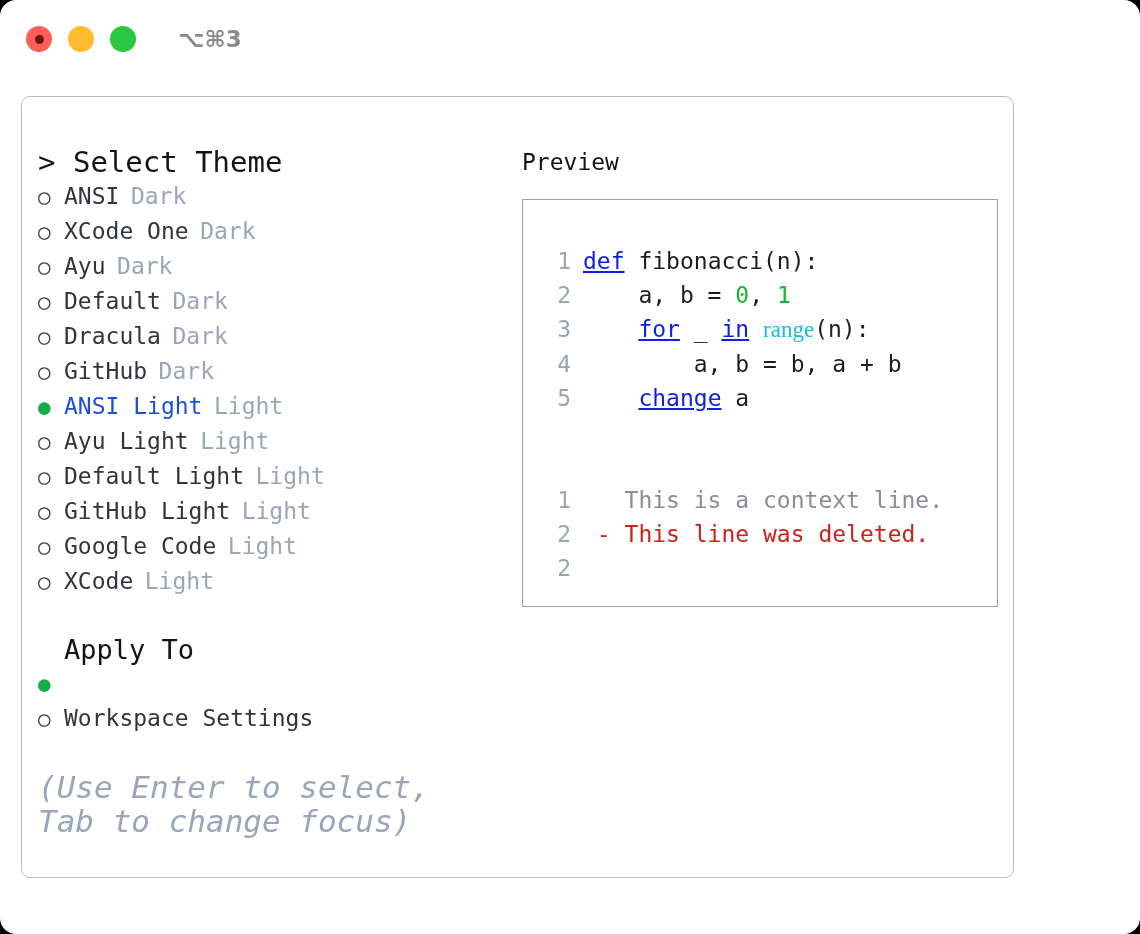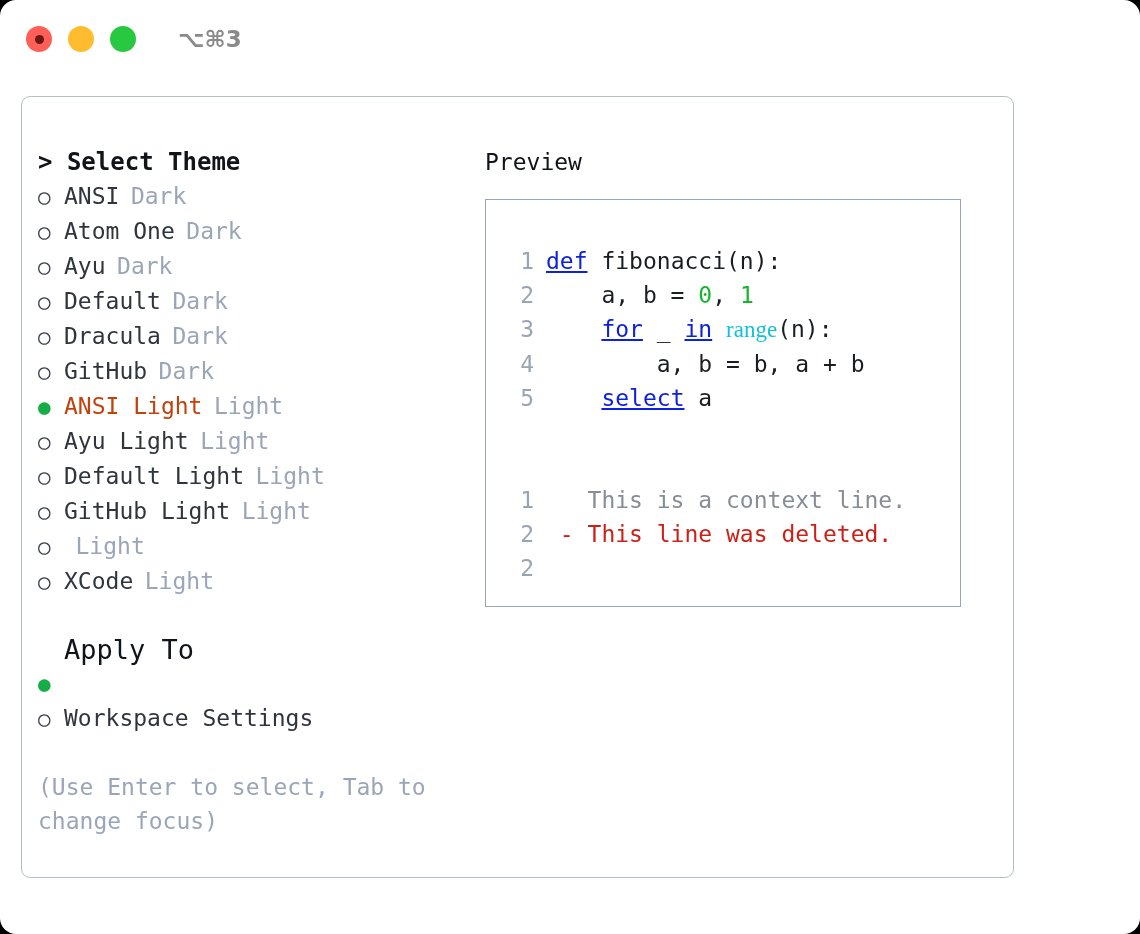--- a/index.html
+++ b/index.html
@@ -92,8 +92,8 @@
     width: 450px;
   }
   .heading {
-    font-size: 24px;
-    font-weight: bold;
+    font-size: 29px;
+    font-weight: normal;
     color: #111418;
     line-height: 34px;
     white-space: pre;

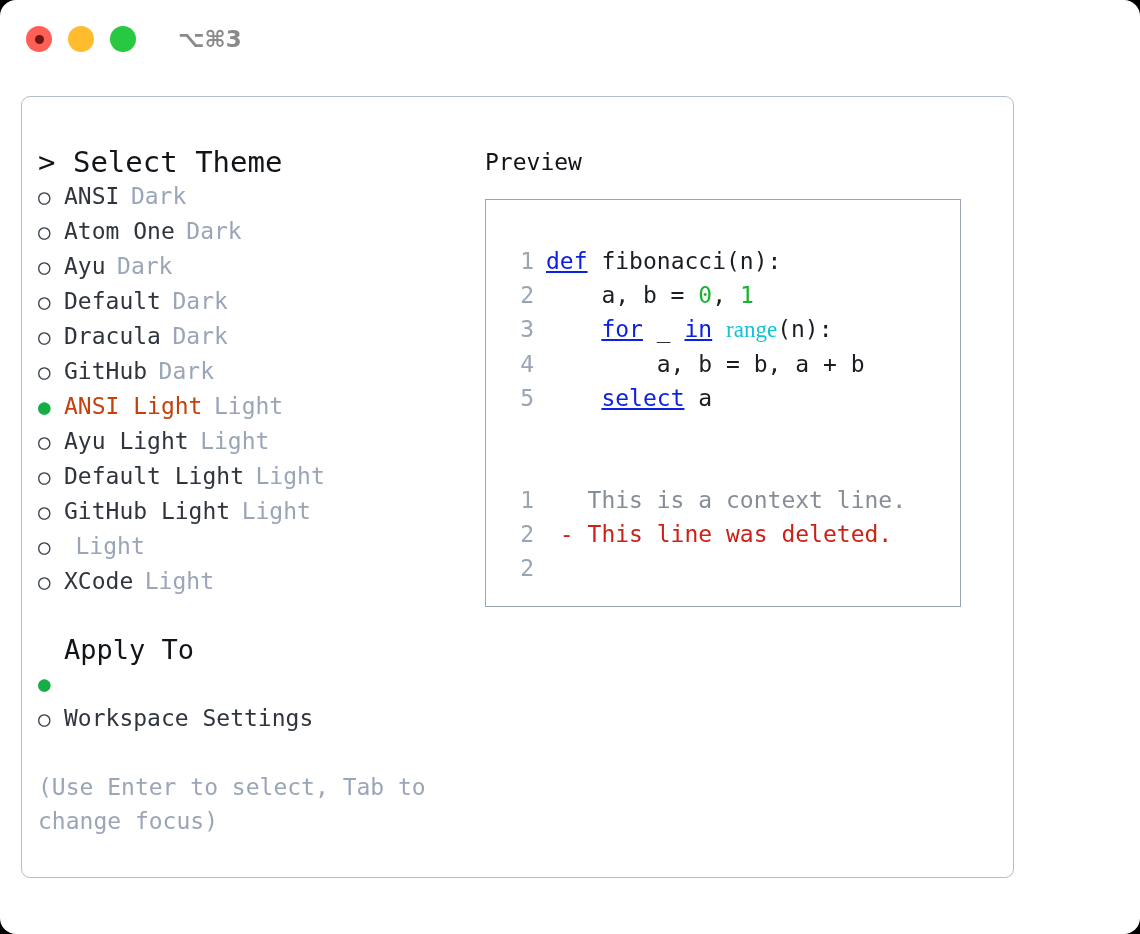--- a/index.html
+++ b/index.html
@@ -147,7 +147,7 @@
   
   .right-col {
     position: absolute;
-    left: 463px;
+    left: 500px;
     top: 48px;
     width: 490px;
   }

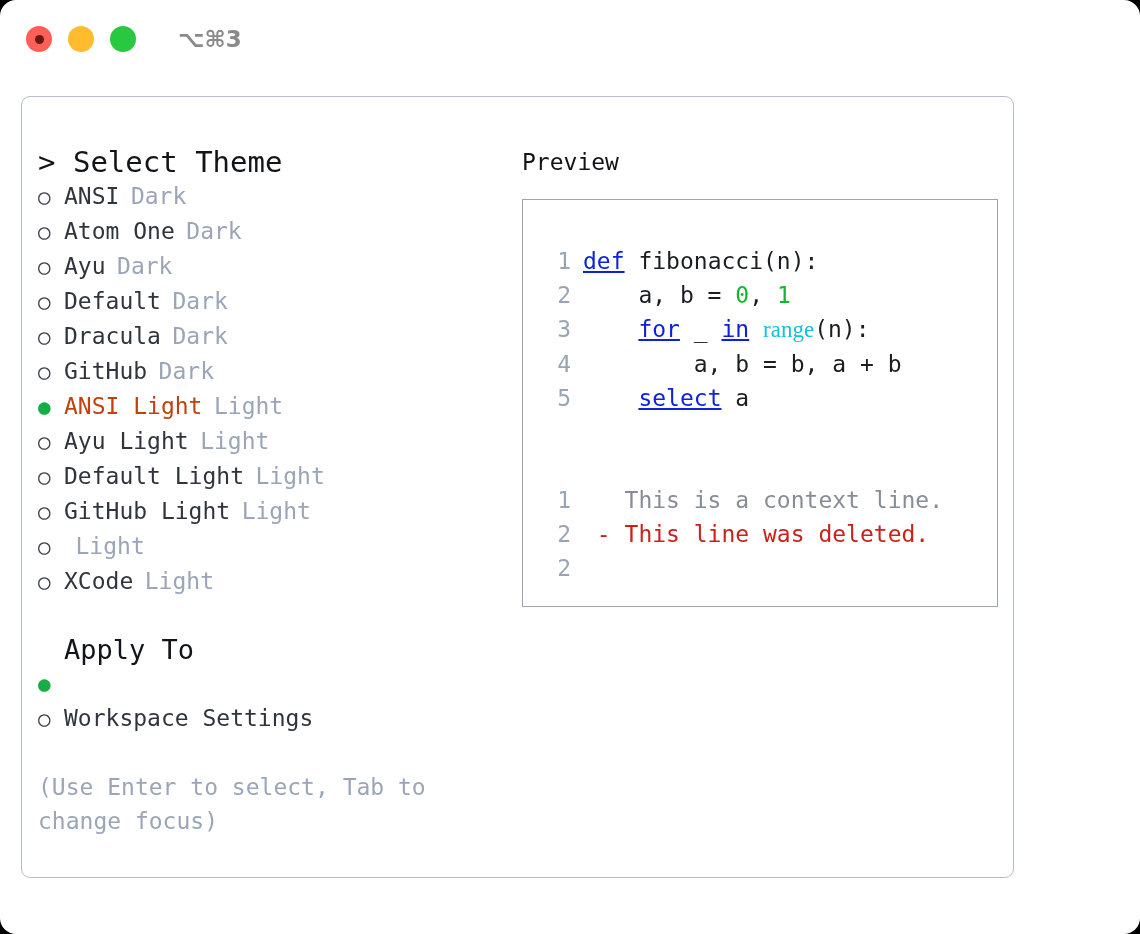--- a/index.html
+++ b/index.html
@@ -219,7 +219,7 @@
           </div>
           <div class="opt-row">
             <span class="bullet">○</span>
-            <span class="opt-name">Atom One</span>
+            <span class="opt-name">XCode One</span>
             <span class="opt-tag">Dark</span>
           </div>
           <div class="opt-row">

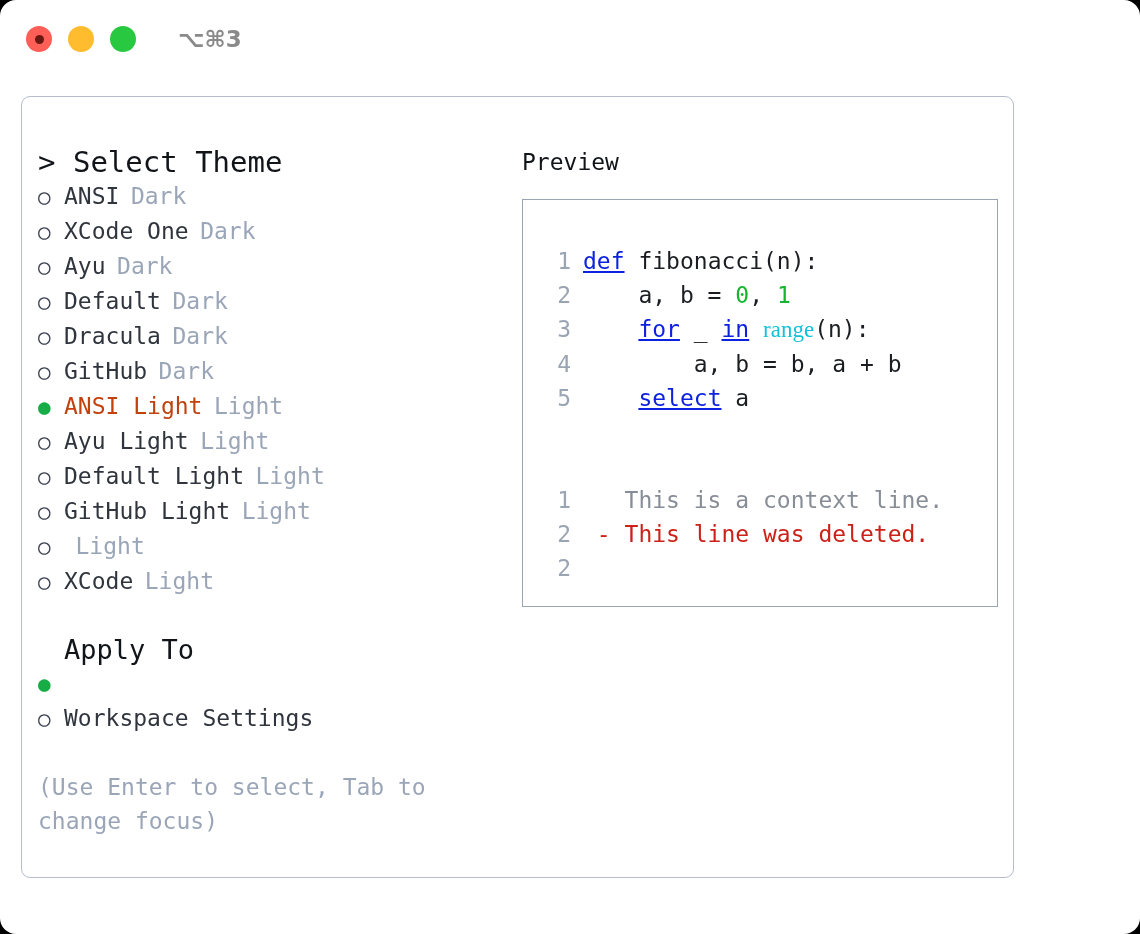--- a/index.html
+++ b/index.html
@@ -119,7 +119,7 @@
     color: #2f343d;
   }
   .opt-row.selected .opt-name {
-    color: #c2410c;
+    color: #1d4ed8;
   }
   .opt-tag {
     color: #9aa5b8;

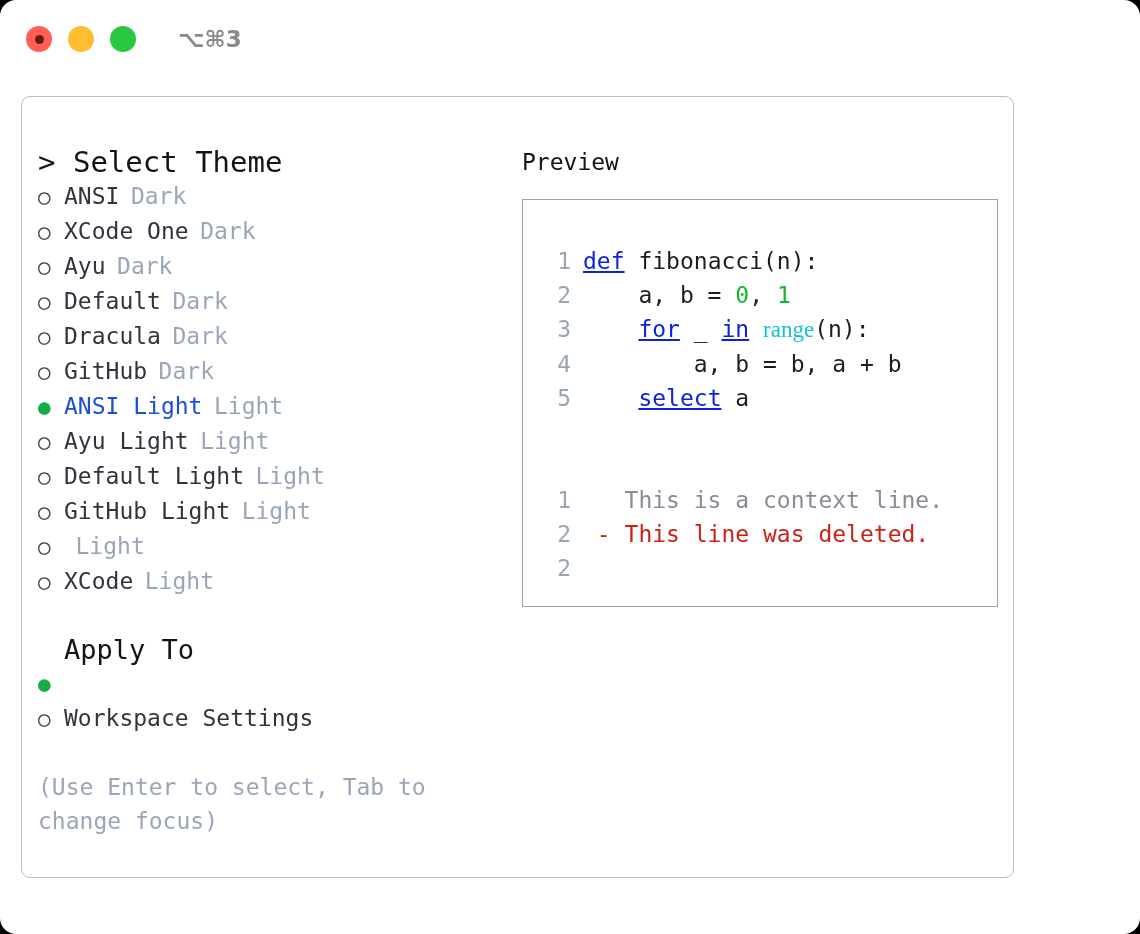--- a/index.html
+++ b/index.html
@@ -318,7 +318,7 @@
 
           <div class="code-line">
             <span class="ln">5</span>
-            <span class="code-text"><span>    </span><span class="tok-kw">select</span><span> a</span></span>
+            <span class="code-text"><span>    </span><span class="tok-kw">change</span><span> a</span></span>
           </div>
 
           <div class="blank-line"></div>

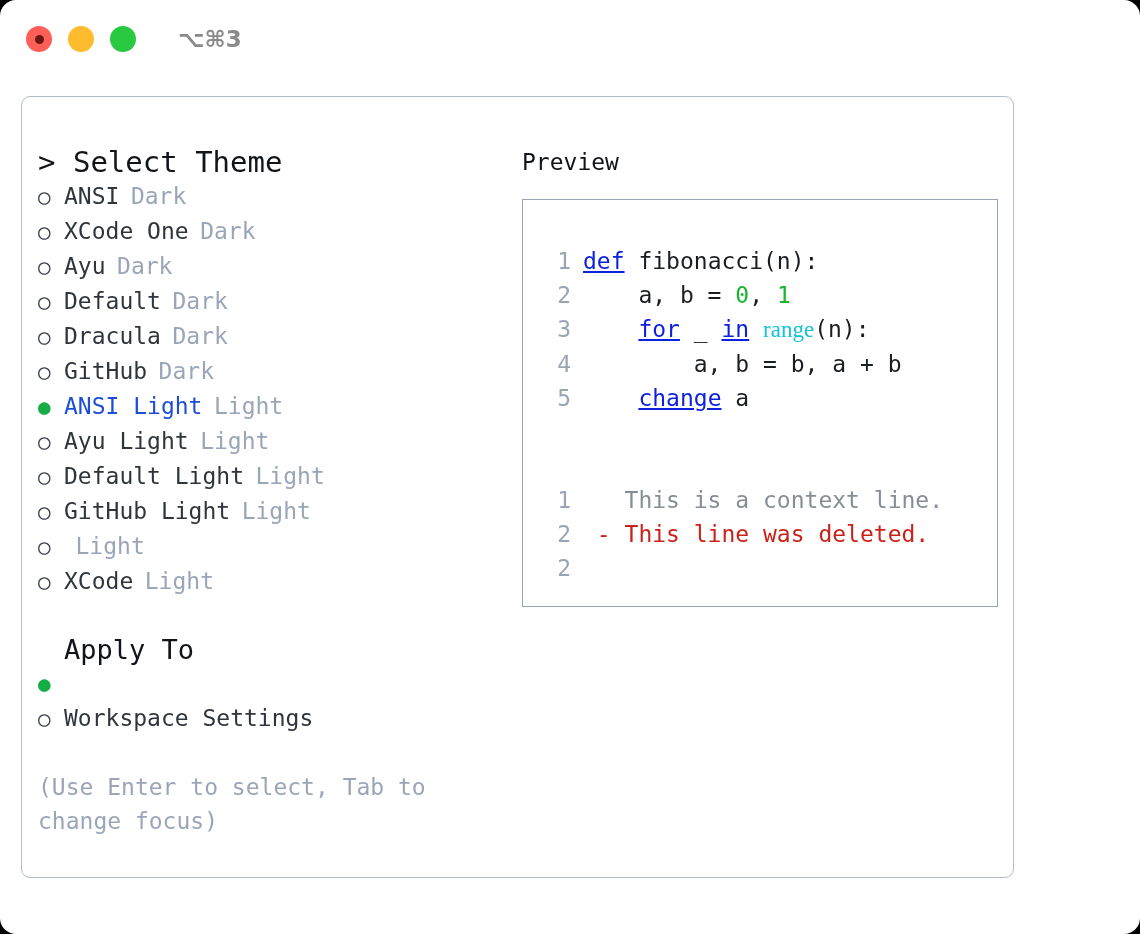--- a/index.html
+++ b/index.html
@@ -264,6 +264,7 @@
           </div>
           <div class="opt-row">
             <span class="bullet">○</span>
+            <span class="opt-name">Google Code</span>
             <span class="opt-tag">Light</span>
           </div>
           <div class="opt-row">

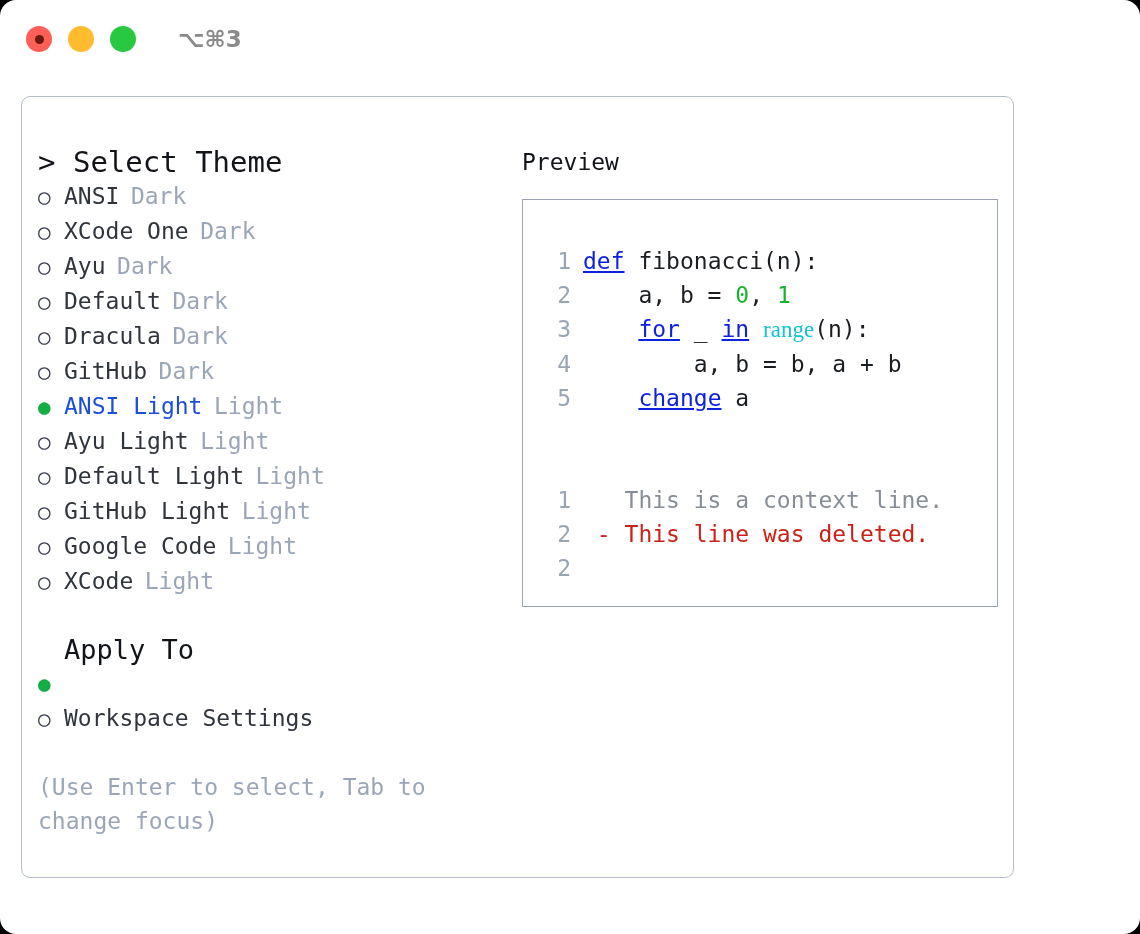--- a/index.html
+++ b/index.html
@@ -138,10 +138,11 @@
 
   .hint {
     color: #9aa5b8;
-    font-size: 23px;
+    font-size: 31px;
     line-height: 34px;
     width: 410px;
     white-space: pre-wrap;
+    font-style: italic;
   }
 
   

